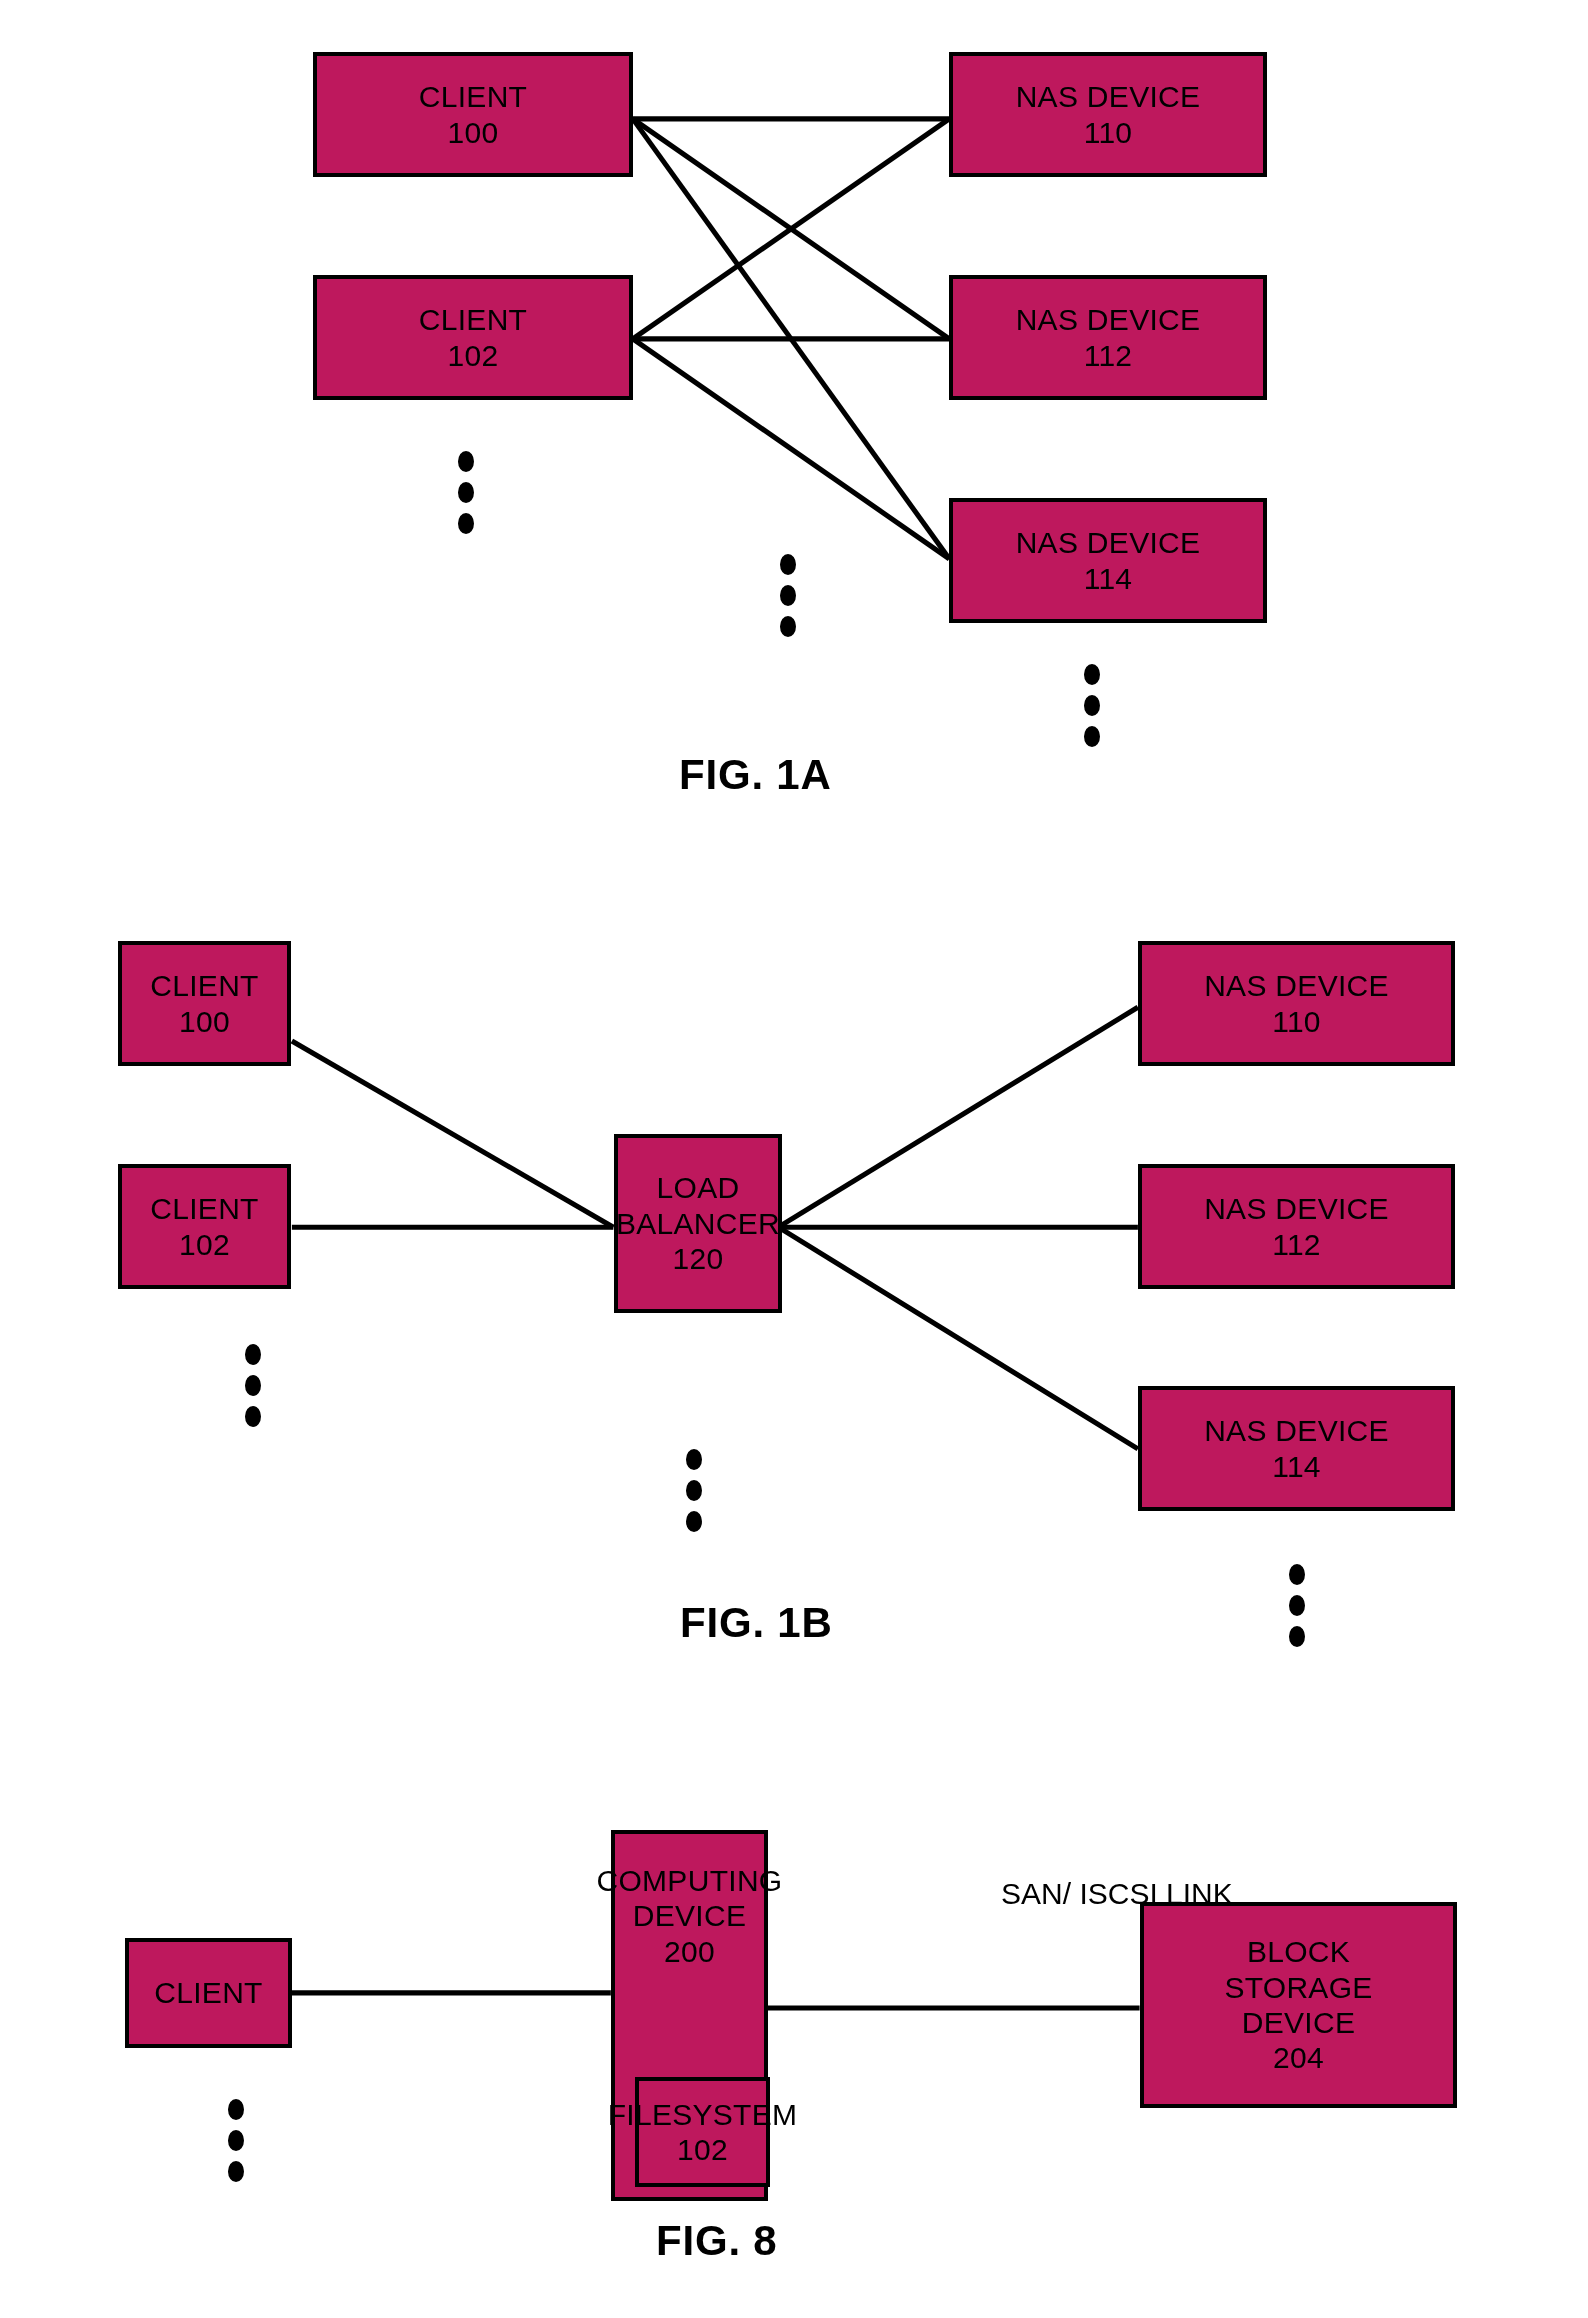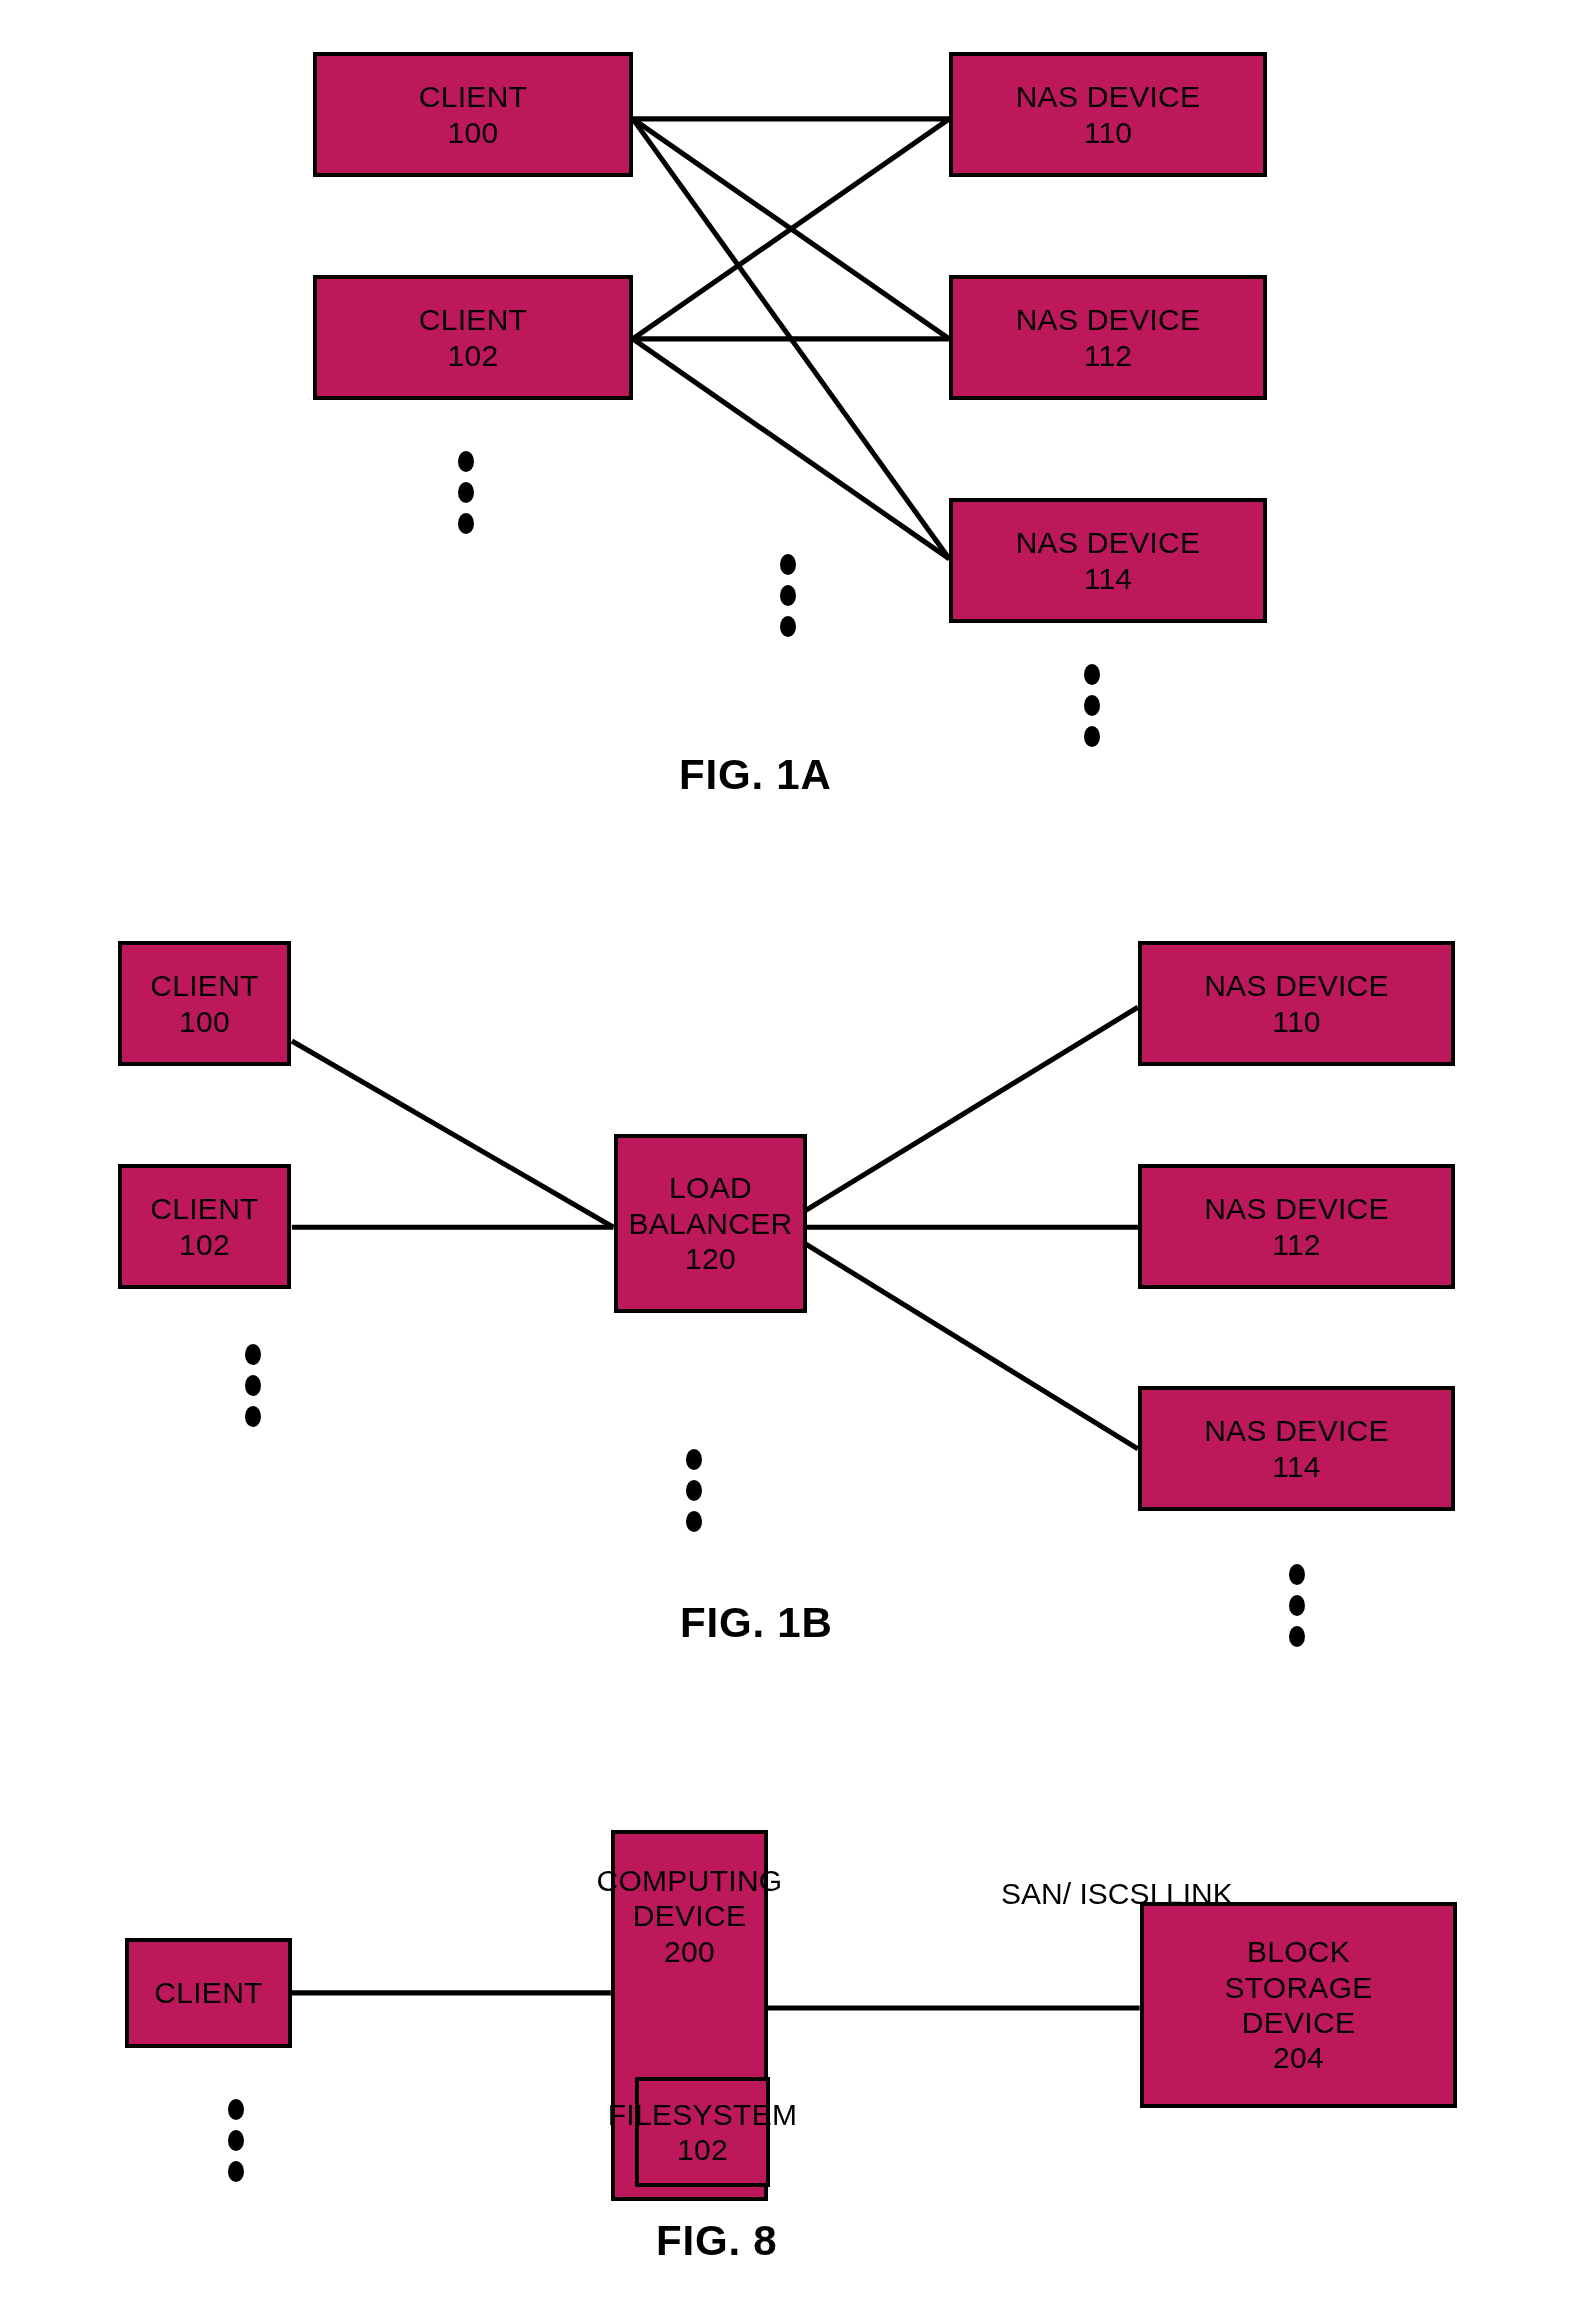--- a/index.html
+++ b/index.html
@@ -162,7 +162,7 @@
     <span class="ln">102</span>
   </div>
 
-  <div class="node-box" style="left:614px; top:1134px; width:193px; height:179px;">
+  <div class="node-box" style="left:614px; top:1134px; width:168px; height:179px;">
     <span class="ln">LOAD</span>
     <span class="ln">BALANCER</span>
     <span class="ln">120</span>

